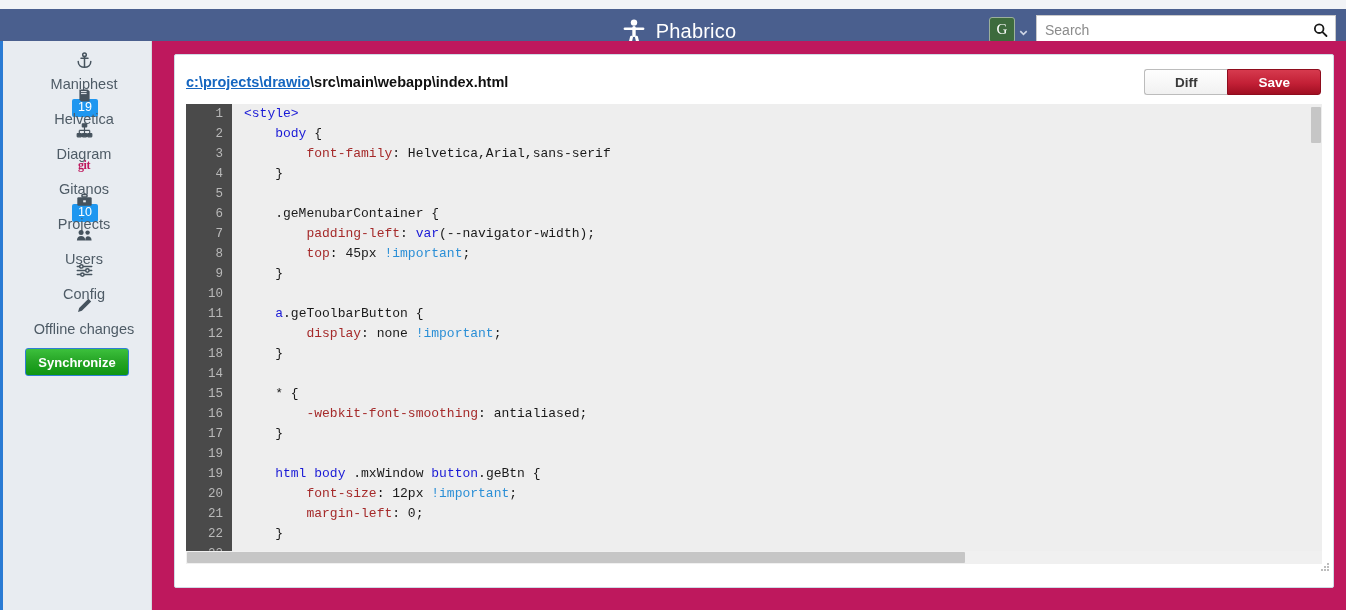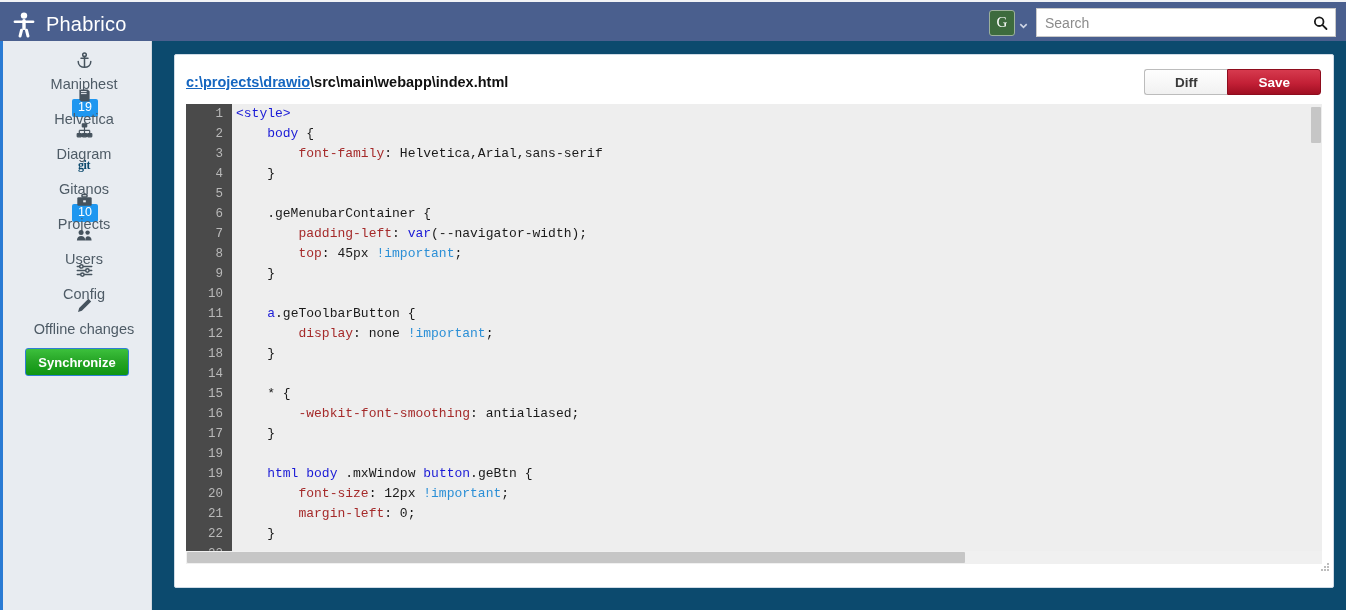--- a/index.html
+++ b/index.html
@@ -13,10 +13,10 @@
 
   
   .header {
-    position: absolute; top: 2px; left: 0;
+    position: absolute; top: 9px; left: 0;
     width: 1346px; height: 45px;
     background: #4a5f8e;
-    display: flex; align-items: center;
+    display: flex; align-items: center; justify-content: center;
   }
   .brand {
     display: flex; align-items: center;

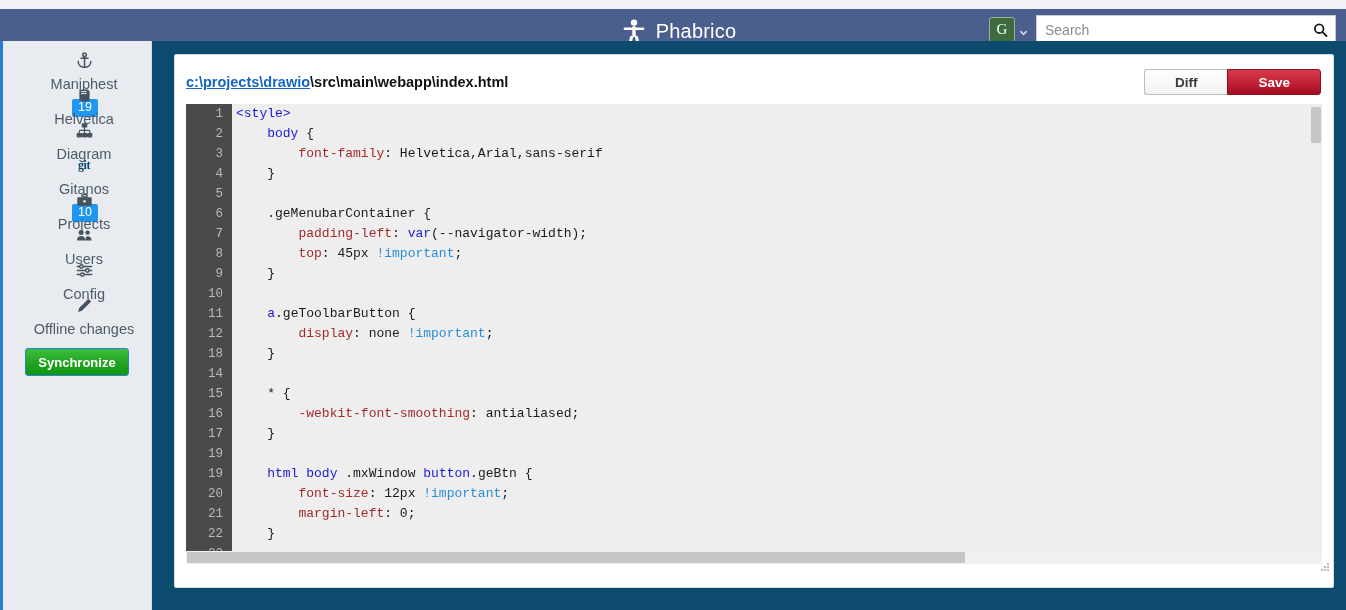--- a/index.html
+++ b/index.html
@@ -128,7 +128,7 @@
   .main {
     position: absolute; top: 41px; left: 152px;
     width: 1194px; height: 569px;
-    background: #0c4a6e;
+    background: #be185d;
     padding: 13px 12px 0 22px;
   }
   .panel {

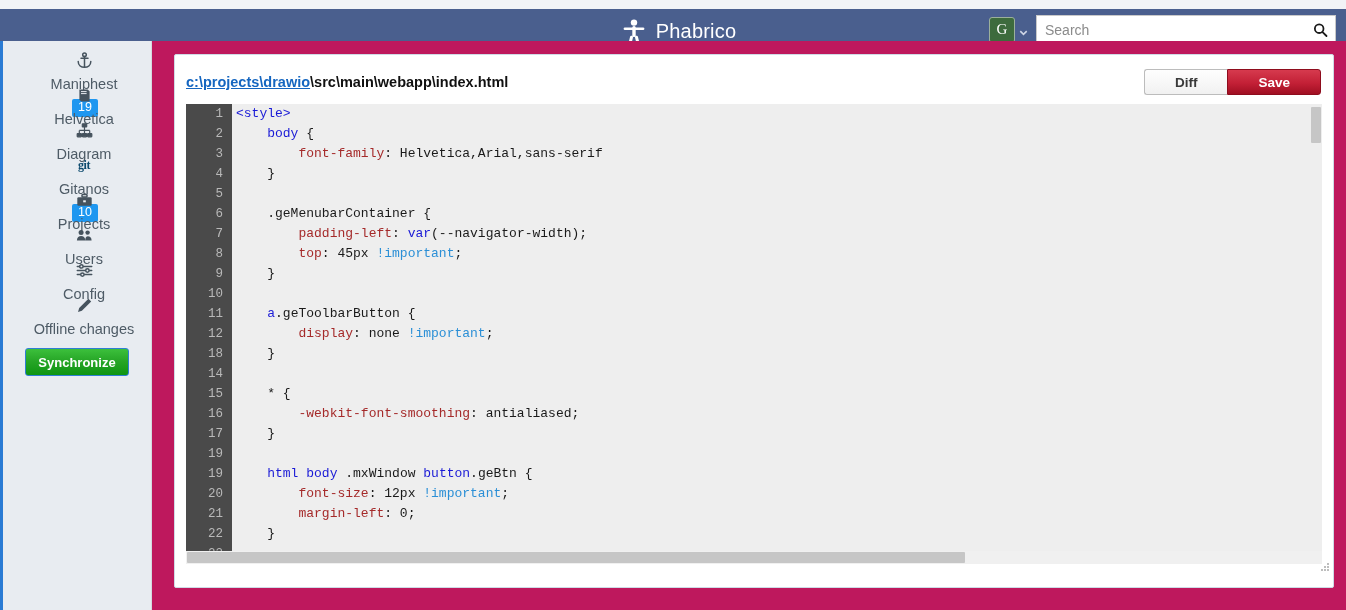--- a/index.html
+++ b/index.html
@@ -197,7 +197,7 @@
   .code {
     position: absolute; left: 46px; top: 0;
     height: 460px; right: 0;
-    padding-left: 4px;
+    padding-left: 12px;
   }
   .code .cl {
     height: 20px; line-height: 20px;

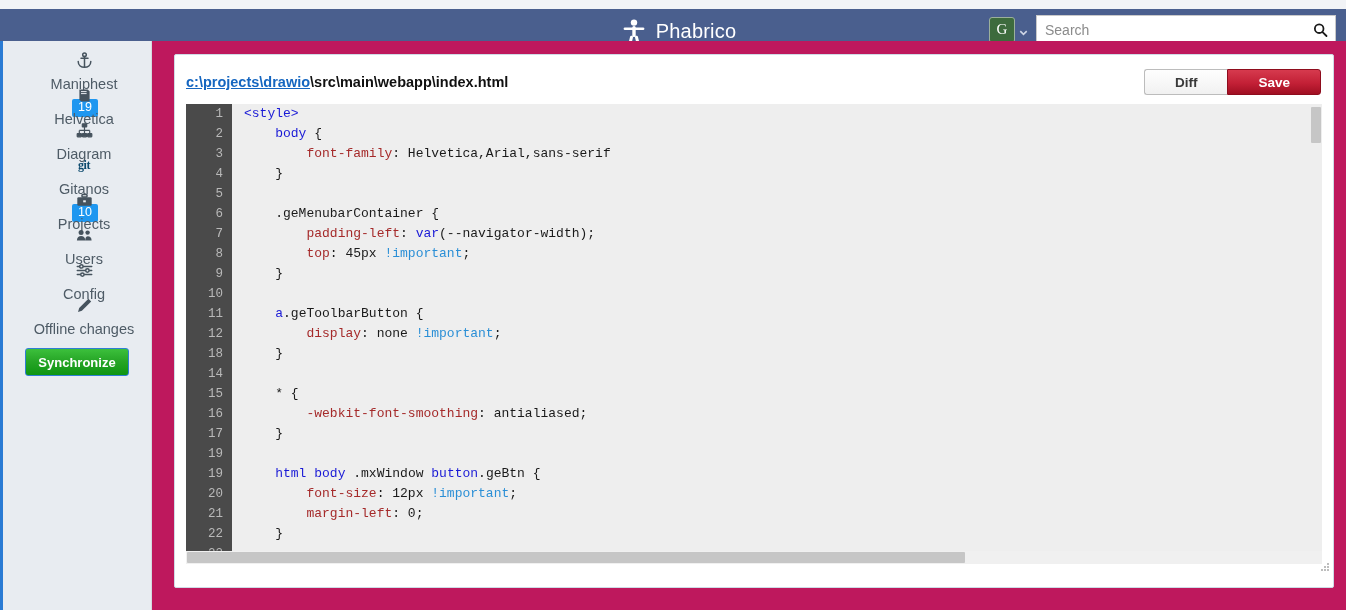--- a/index.html
+++ b/index.html
@@ -99,7 +99,7 @@
   .nav-ico svg { width: 100%; height: 100%; display: block; }
   .git-ico {
     font-size: 12px; font-weight: bold;
-    color: #0c4a6e;
+    color: #be185d;
     font-family: "Liberation Serif", serif;
     letter-spacing: -.4px;
   }

